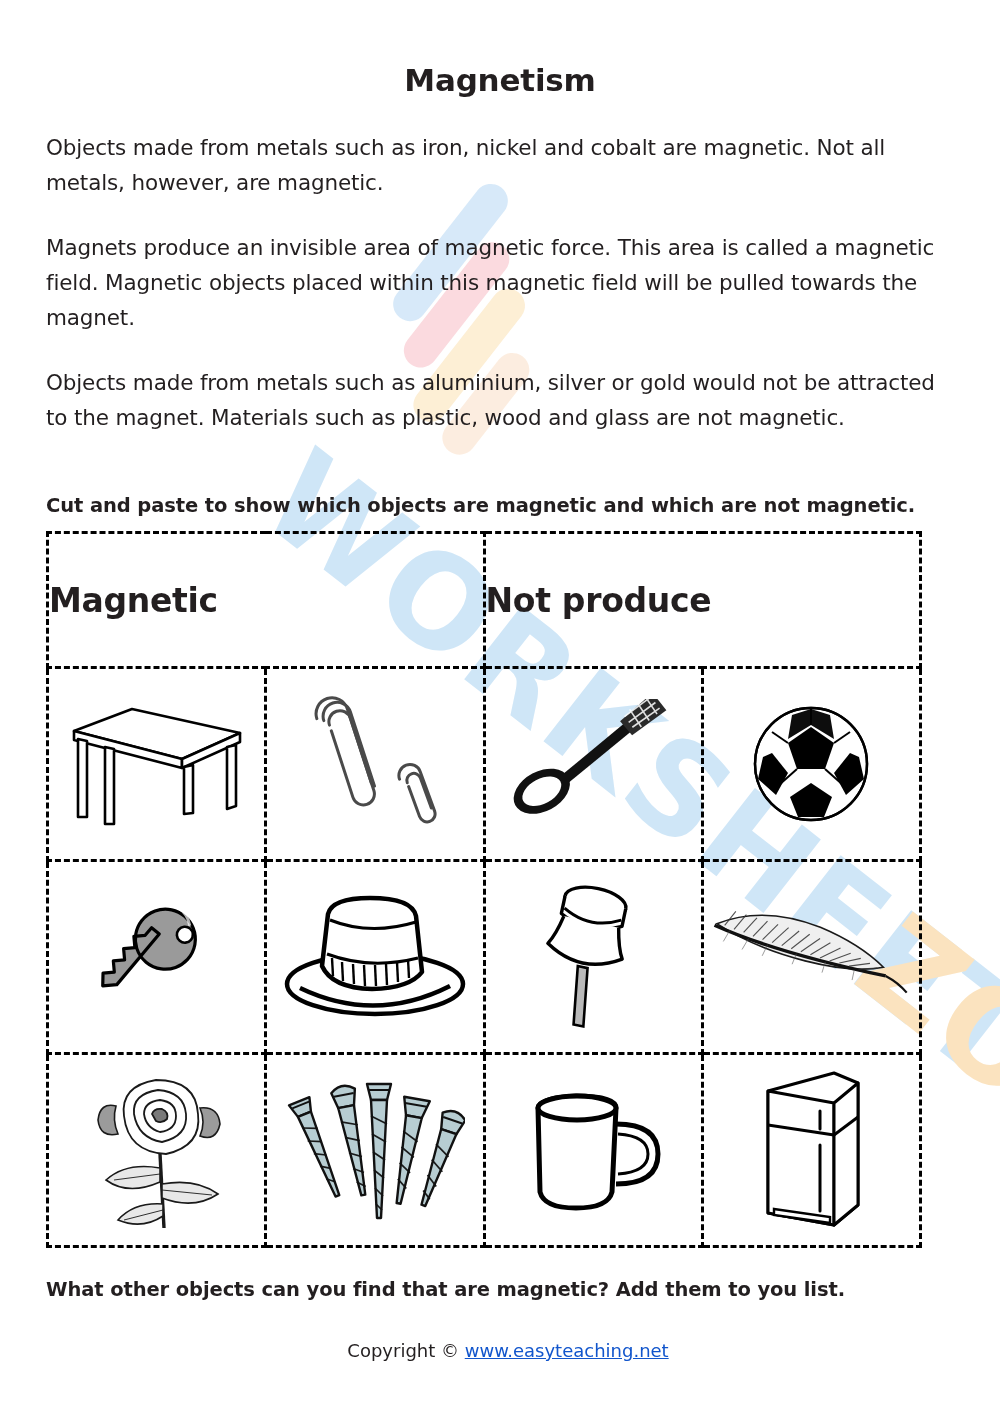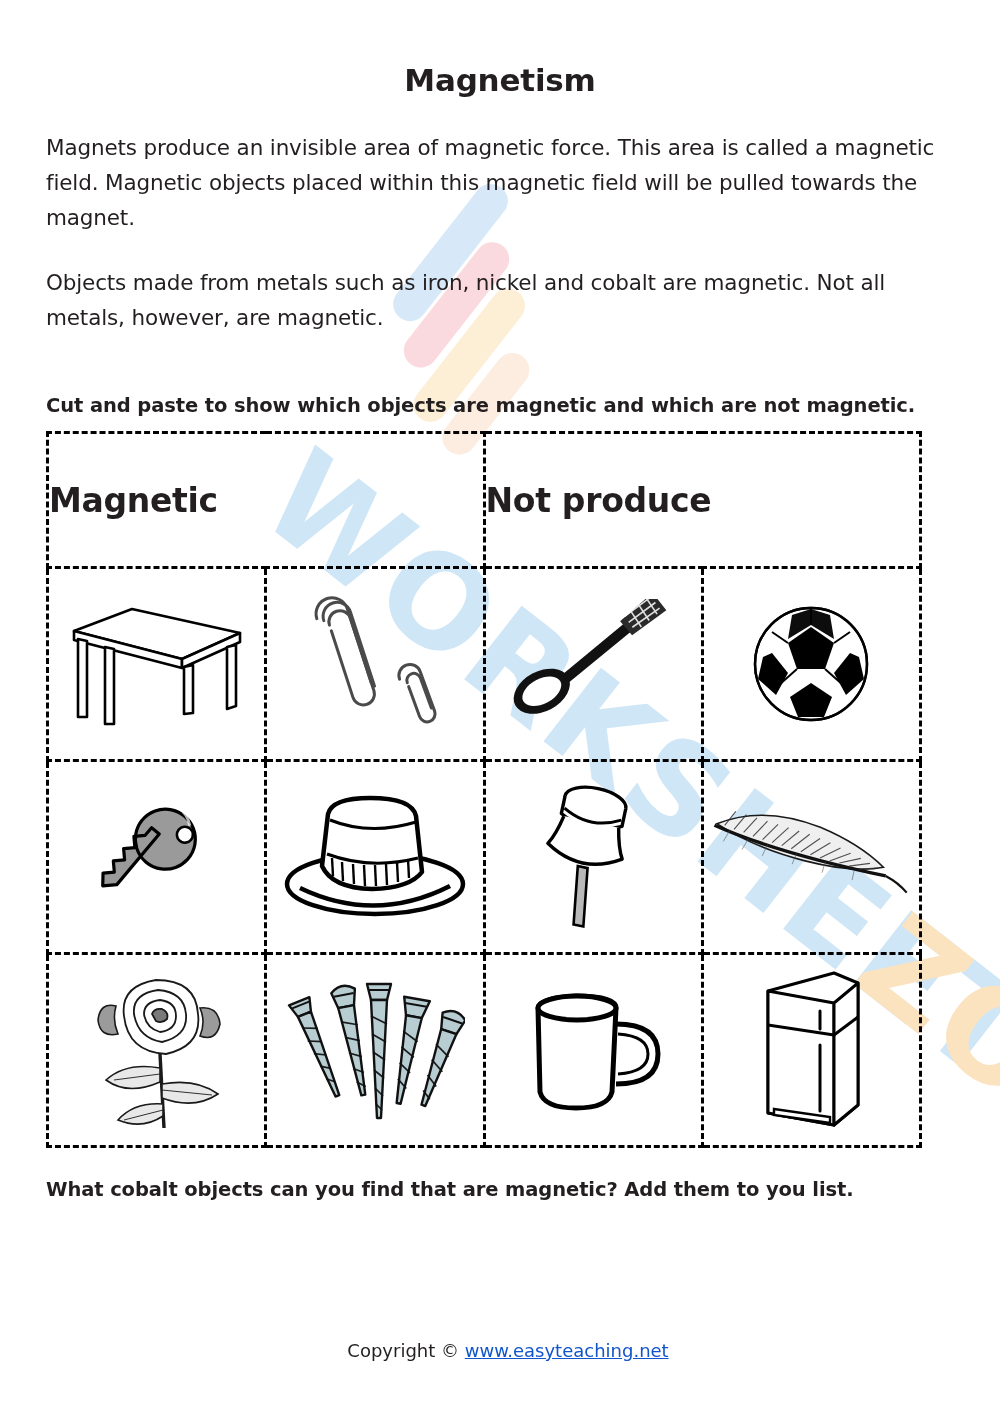--- a/index.html
+++ b/index.html
@@ -140,8 +140,8 @@
   <h1 id="page-title">Magnetism</h1>
 
   <div id="intro-paragraphs">
+    <p class="body-text">Objects made from metals such as iron, nickel and cobalt are magnetic. Not all metals, however, are magnetic.</p>
     <p class="body-text">Magnets produce an invisible area of magnetic force. This area is called a magnetic field. Magnetic objects placed within this magnetic field will be pulled towards the magnet.</p>
-    <p class="body-text">Objects made from metals such as iron, nickel and cobalt are magnetic. Not all metals, however, are magnetic.</p>
   </div>
 
   <p id="cut-paste-instruction">Cut and paste to show which objects are magnetic and which are not magnetic.</p>

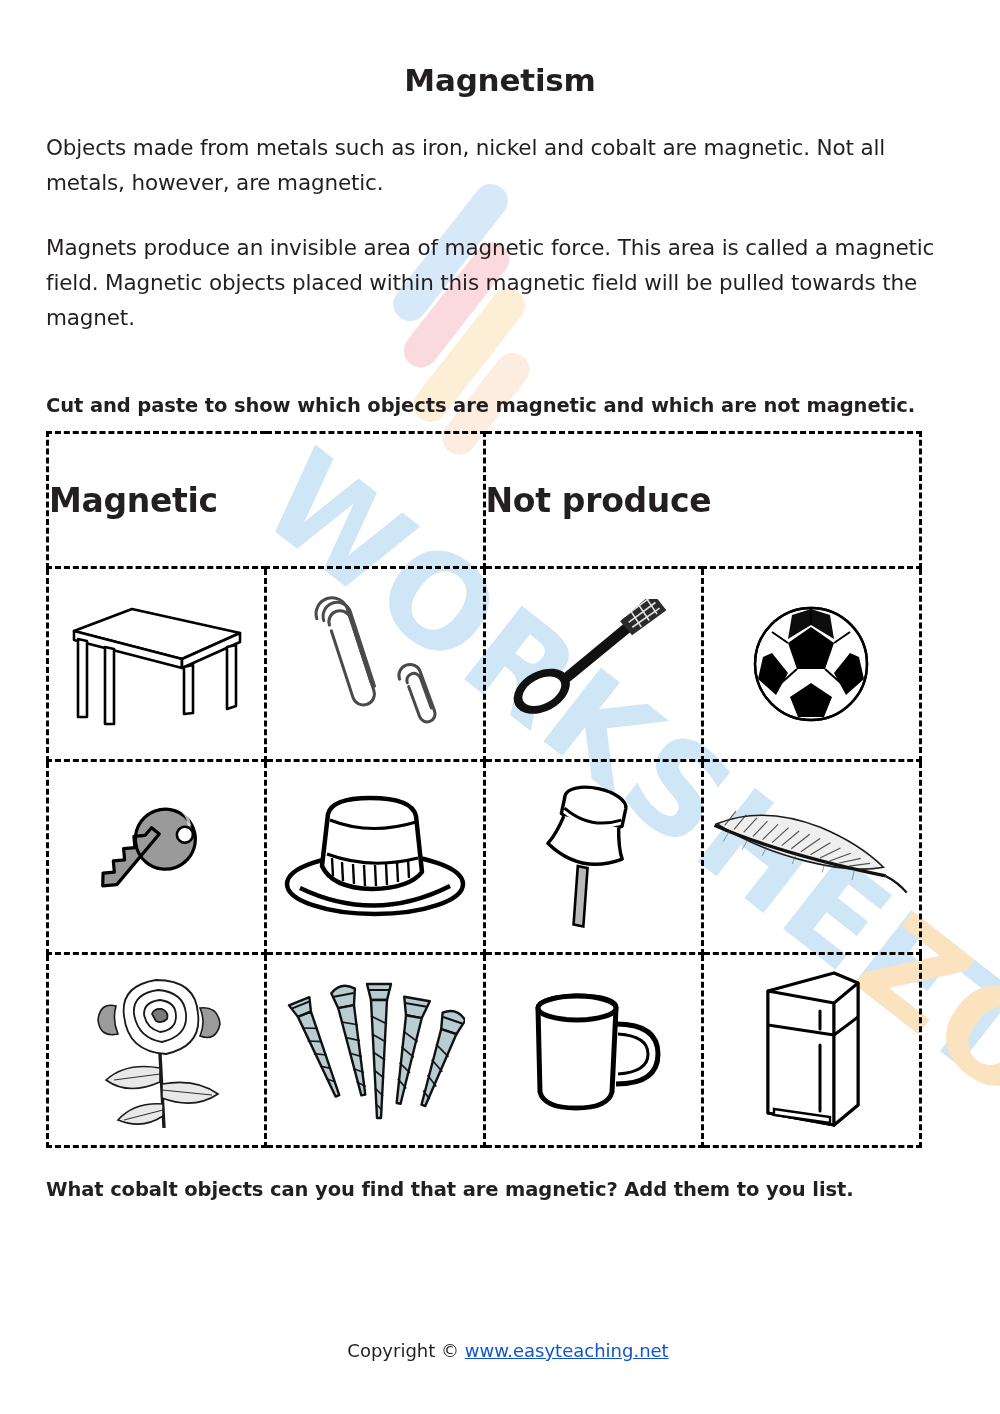--- a/index.html
+++ b/index.html
@@ -142,6 +142,7 @@
   <div id="intro-paragraphs">
     <p class="body-text">Objects made from metals such as iron, nickel and cobalt are magnetic. Not all metals, however, are magnetic.</p>
     <p class="body-text">Magnets produce an invisible area of magnetic force. This area is called a magnetic field. Magnetic objects placed within this magnetic field will be pulled towards the magnet.</p>
+    <p class="body-text">Objects made from metals such as aluminium, silver or gold would not be attracted to the magnet. Materials such as plastic, wood and glass are not magnetic.</p>
   </div>
 
   <p id="cut-paste-instruction">Cut and paste to show which objects are magnetic and which are not magnetic.</p>

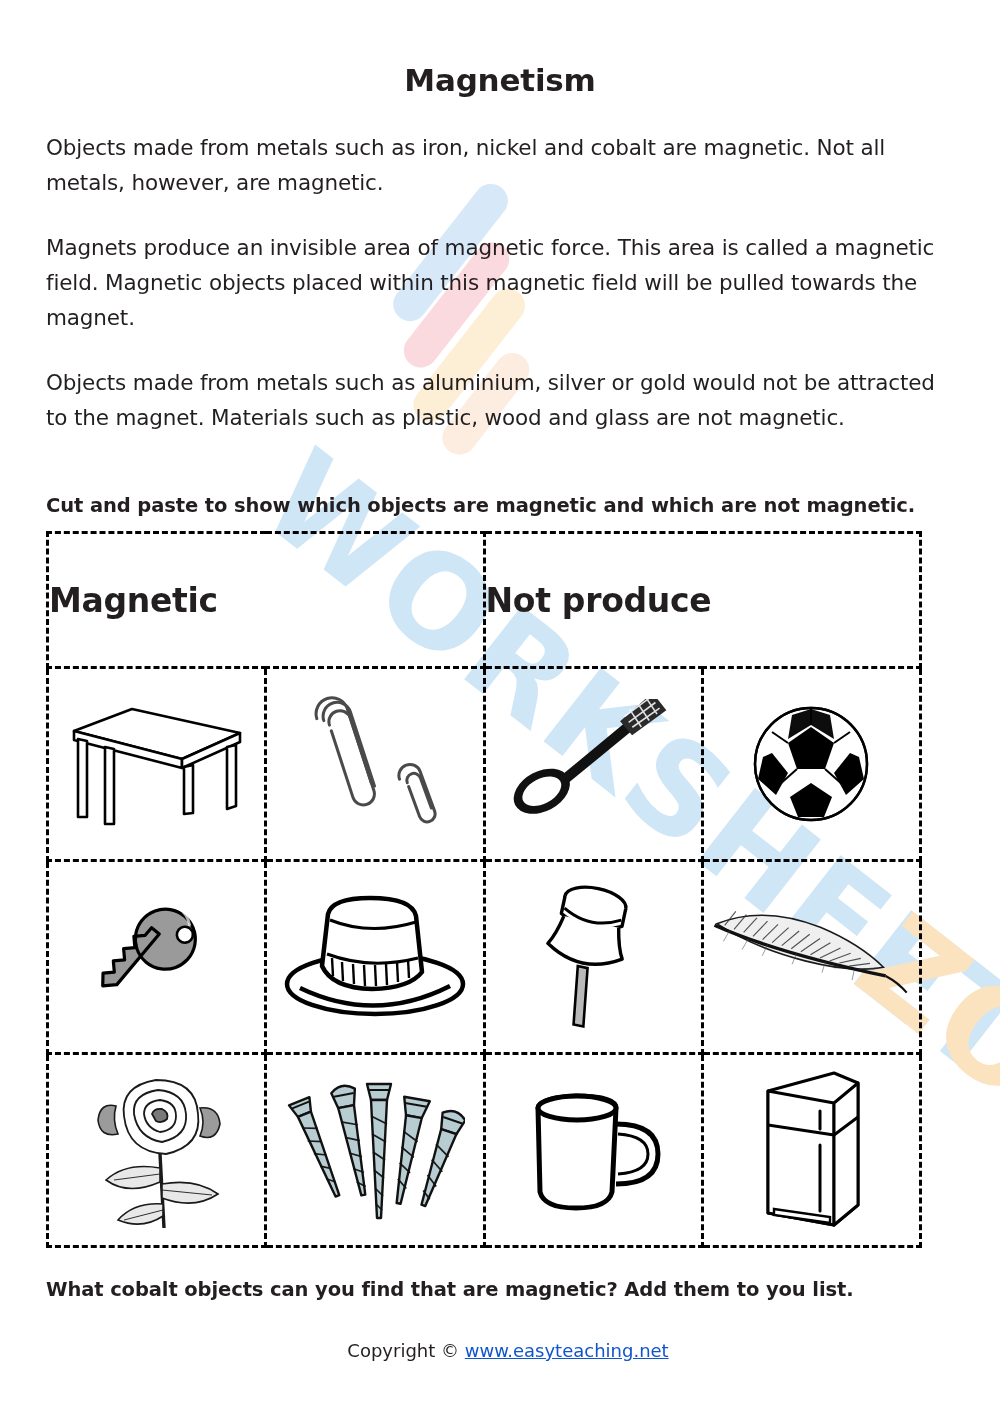--- a/index.html
+++ b/index.html
@@ -455,7 +455,7 @@
     </tbody>
   </table>
 
-  <p id="find-more-instruction">What cobalt objects can you find that are magnetic? Add them to you list.</p>
+  <p id="find-more-instruction">What other objects can you find that are magnetic? Add them to you list.</p>
 </div>
 
 <div id="page-footer">

